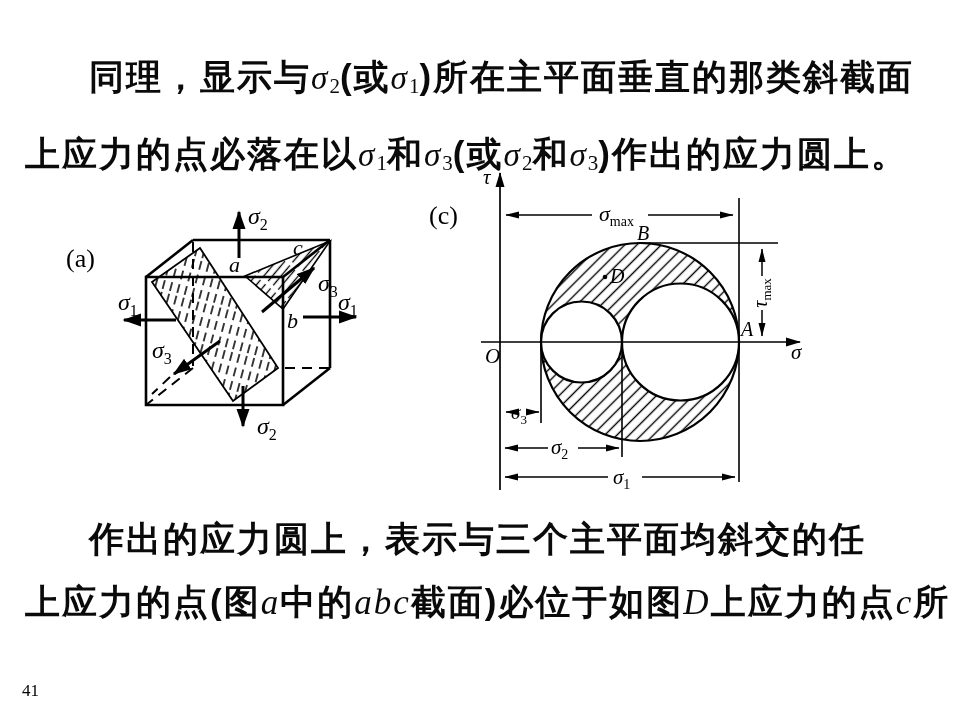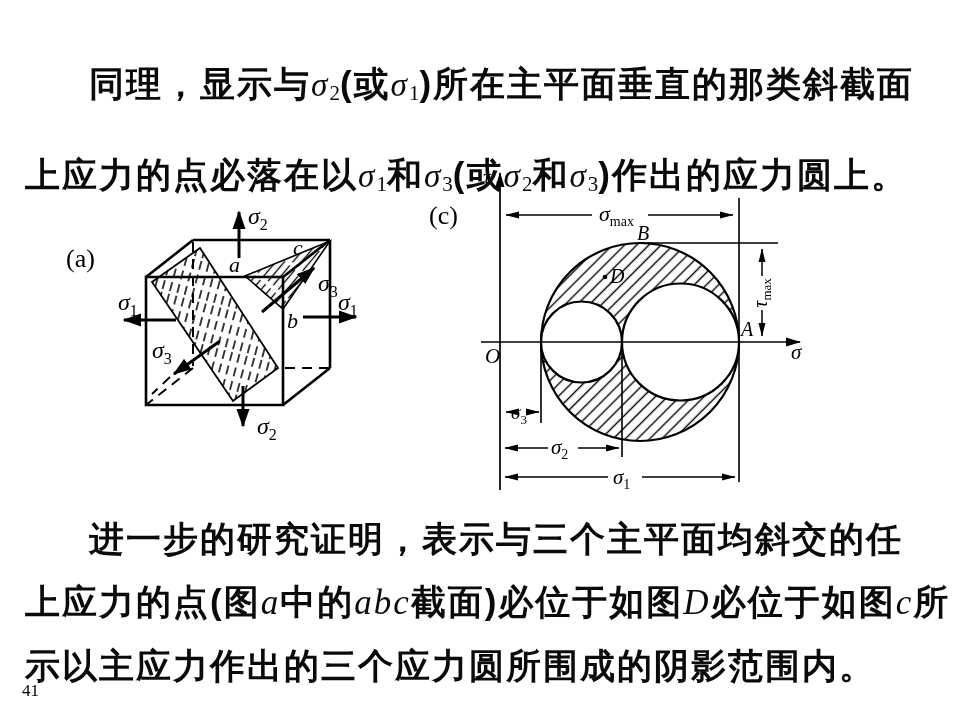--- a/index.html
+++ b/index.html
@@ -6,7 +6,7 @@
   body{width:960px;height:720px;background:#ffffff;position:relative;overflow:hidden;
        font-family:"Liberation Sans",sans-serif;color:#000;}
   .para{position:absolute;left:25px;width:912px;font-size:35px;font-weight:600;
-        letter-spacing:2px;line-height:82px;white-space:nowrap;color:#0a0a0a;}
+        letter-spacing:2px;line-height:68px;white-space:nowrap;color:#0a0a0a;}
   .para .line{display:block;}
   .para .indent{padding-left:64px;}
   .seg-cn{font-family:"Liberation Sans",sans-serif;}

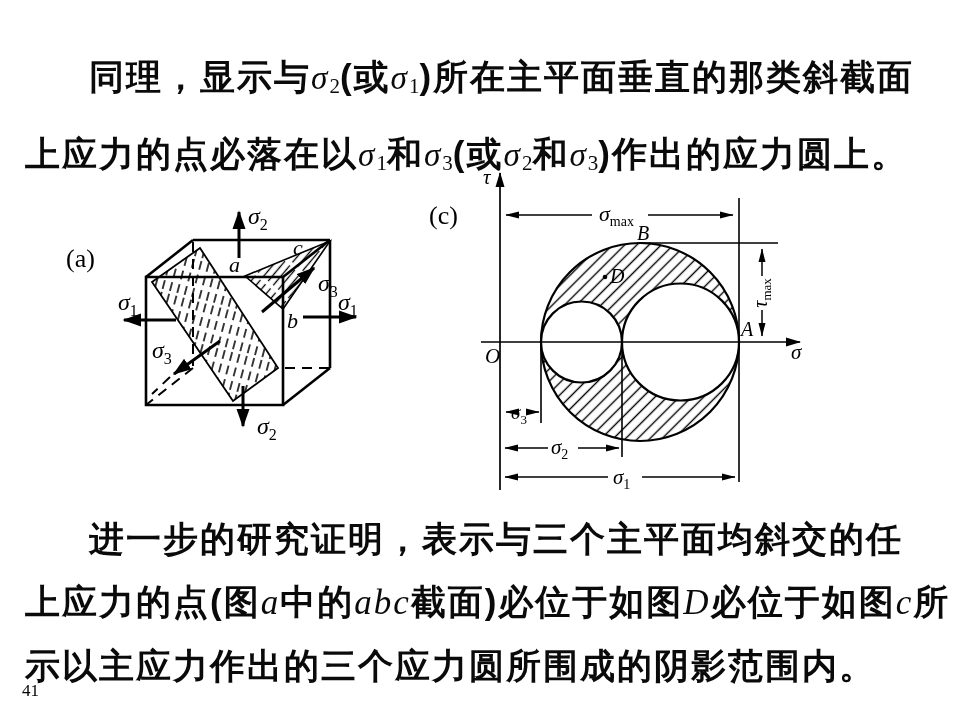--- a/index.html
+++ b/index.html
@@ -148,7 +148,7 @@
 </svg>
 
 <div class="para" style="top:507px;line-height:63px;">
-  <span class="line indent"><span class="seg-cn">进一步的研究证明，表示与三个主平面均斜交的任</span></span>
+  <span class="line indent"><span class="seg-cn">作出的应力圆上，表示与三个主平面均斜交的任</span></span>
   <span class="line"><span class="seg-cn">上应力的点(图</span><span class="seg-it">a</span><span class="seg-cn">中的</span><span class="seg-it">abc</span><span class="seg-cn">截面)必位于如图</span><span class="seg-it">D</span><span class="seg-cn">必位于如图</span><span class="seg-it">c</span><span class="seg-cn">所</span></span>
   <span class="line"><span class="seg-cn">示以主应力作出的三个应力圆所围成的阴影范围内。</span></span>
 </div>

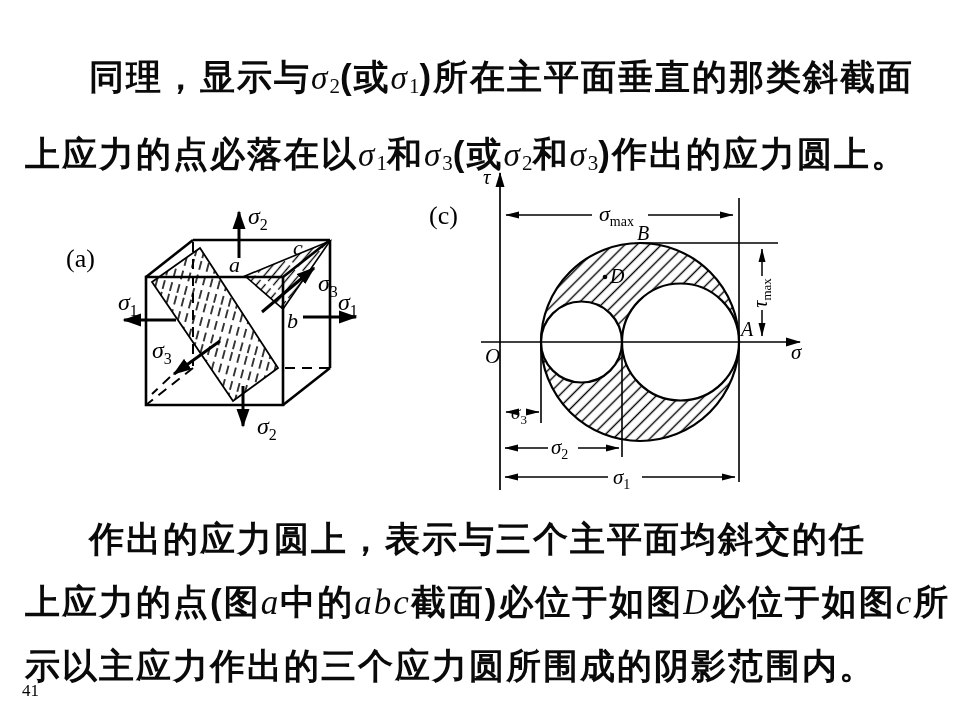--- a/index.html
+++ b/index.html
@@ -149,7 +149,7 @@
 
 <div class="para" style="top:507px;line-height:63px;">
   <span class="line indent"><span class="seg-cn">作出的应力圆上，表示与三个主平面均斜交的任</span></span>
-  <span class="line"><span class="seg-cn">上应力的点(图</span><span class="seg-it">a</span><span class="seg-cn">中的</span><span class="seg-it">abc</span><span class="seg-cn">截面)必位于如图</span><span class="seg-it">D</span><span class="seg-cn">必位于如图</span><span class="seg-it">c</span><span class="seg-cn">所</span></span>
+  <span class="line"><span class="seg-cn">上应力的点(图</span><span class="seg-it">a</span><span class="seg-cn">中的</span><span class="seg-it">abc</span><span class="seg-cn">截面)必位于如图</span><span class="seg-it">D</span><span class="seg-cn">上应力的点</span><span class="seg-it">c</span><span class="seg-cn">所</span></span>
   <span class="line"><span class="seg-cn">示以主应力作出的三个应力圆所围成的阴影范围内。</span></span>
 </div>
 

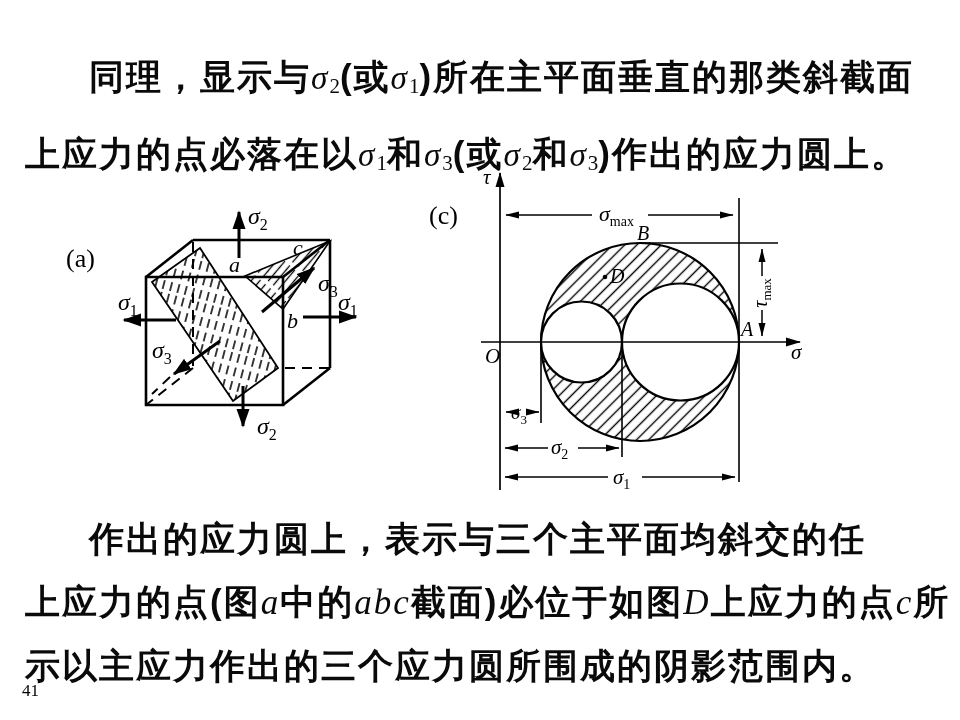--- a/index.html
+++ b/index.html
@@ -150,7 +150,6 @@
 <div class="para" style="top:507px;line-height:63px;">
   <span class="line indent"><span class="seg-cn">作出的应力圆上，表示与三个主平面均斜交的任</span></span>
   <span class="line"><span class="seg-cn">上应力的点(图</span><span class="seg-it">a</span><span class="seg-cn">中的</span><span class="seg-it">abc</span><span class="seg-cn">截面)必位于如图</span><span class="seg-it">D</span><span class="seg-cn">上应力的点</span><span class="seg-it">c</span><span class="seg-cn">所</span></span>
-  <span class="line"><span class="seg-cn">示以主应力作出的三个应力圆所围成的阴影范围内。</span></span>
 </div>
 
 <div id="page-number">41</div>

